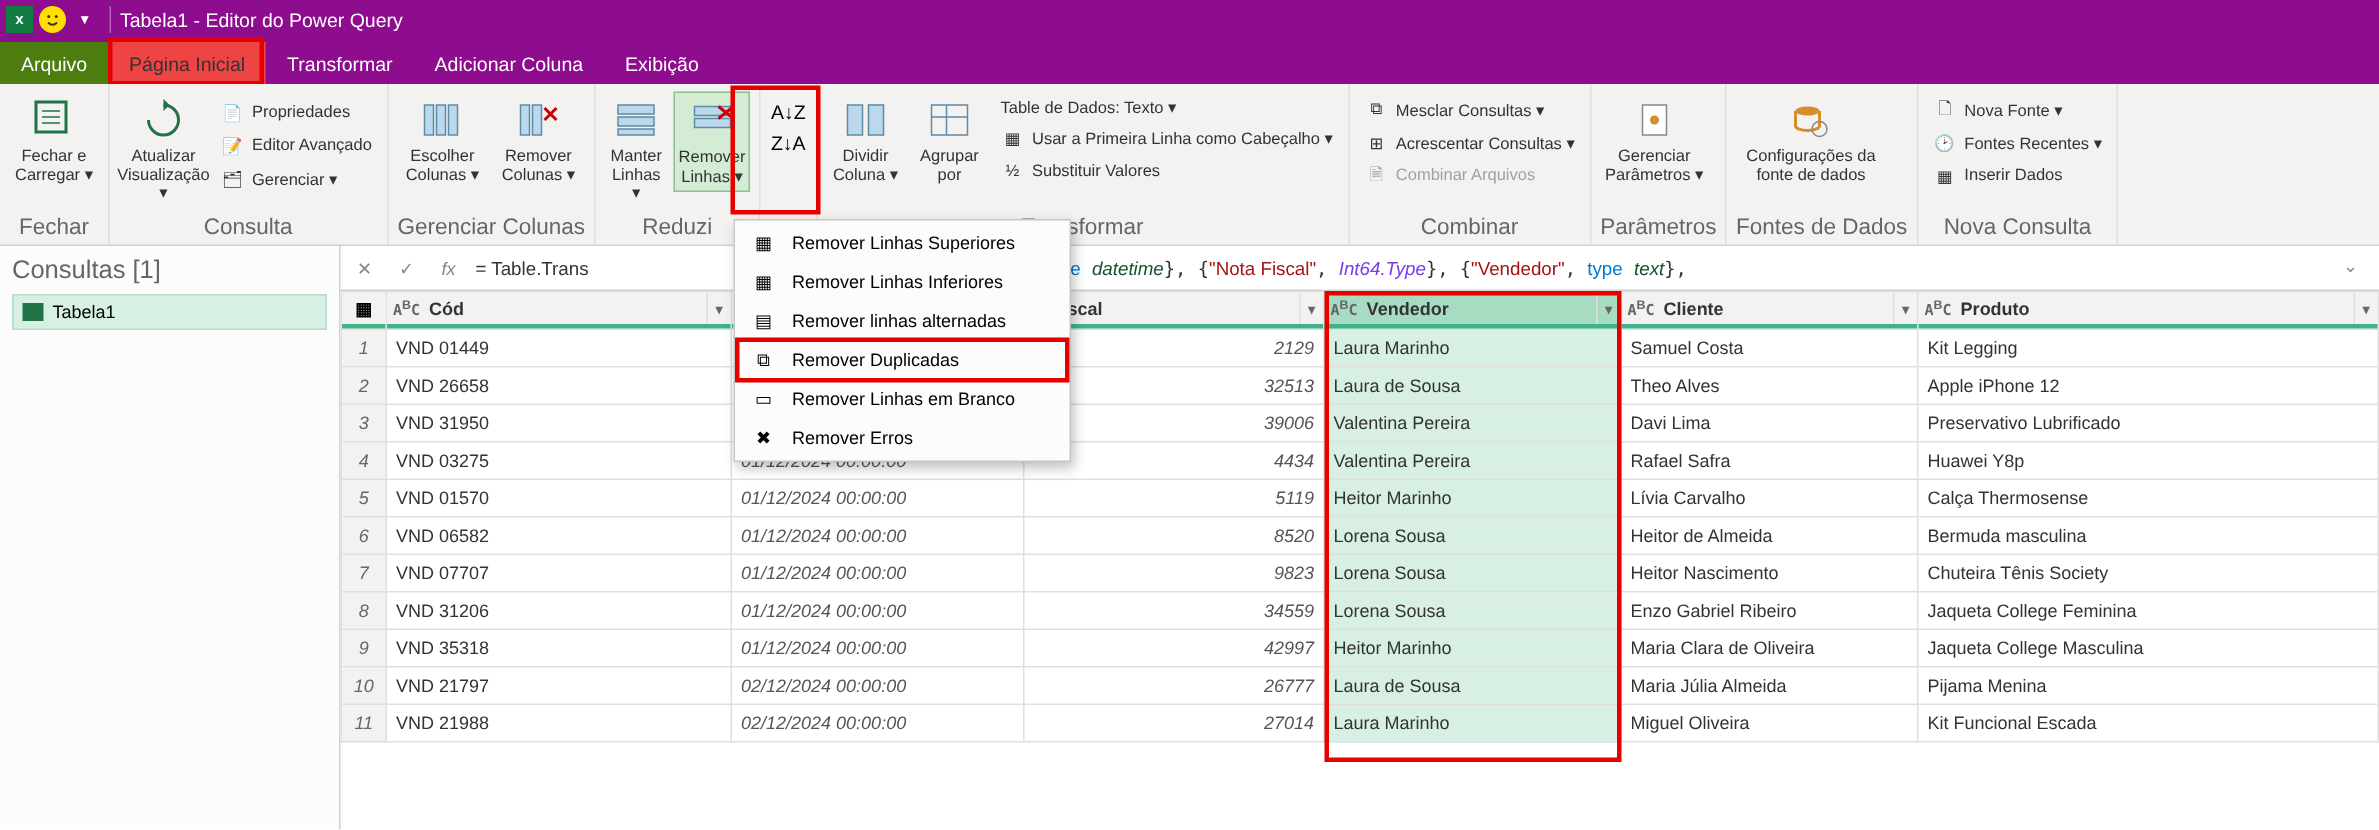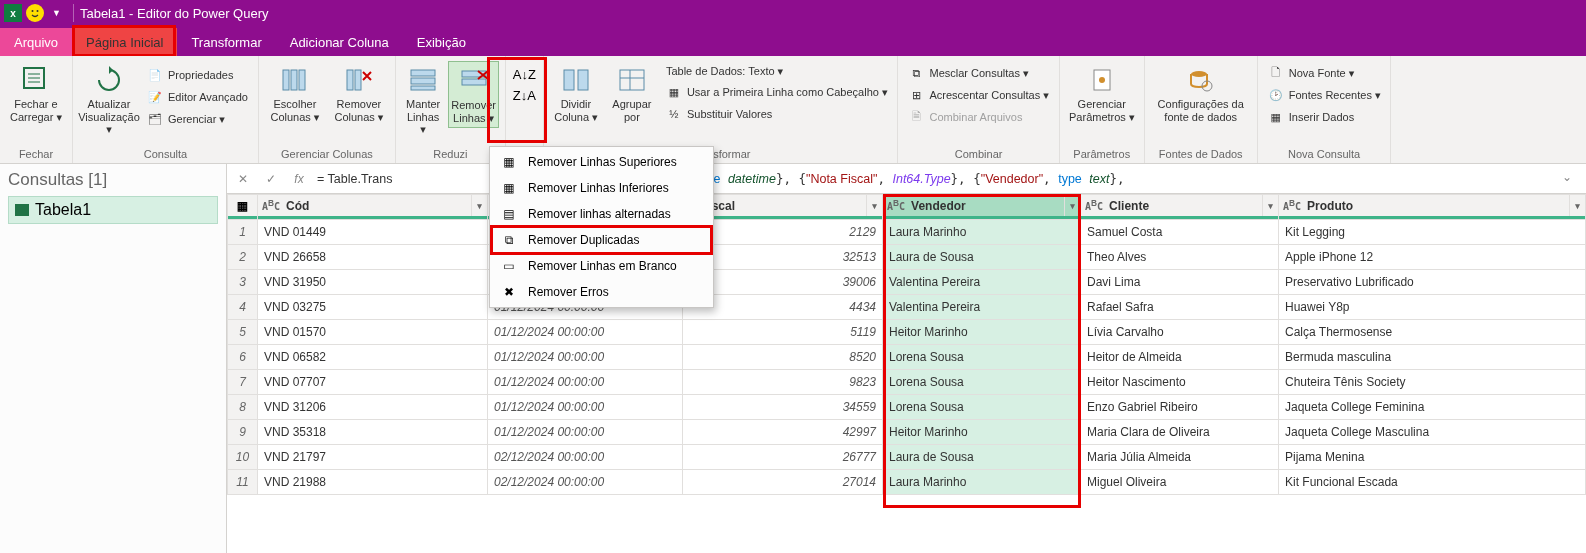--- a/index.html
+++ b/index.html
@@ -16,7 +16,7 @@
 
 .ribbon-tabs { height: 30px; background: #8e0d8e; display: flex; align-items: flex-end; position: relative; }
 .ribbon-tab { height: 28px; padding: 0 14px; display: flex; align-items: center; color: #fff; font-size: 13px; cursor: pointer; }
-.ribbon-tab.file { background: #ec4899; }
+.ribbon-tab.file { background: #4d7c0f; }
 .ribbon-tab.active { background: #ef4444; color: #333; }
 .highlight-tab { position: absolute; border: 3px solid #e60000; pointer-events: none; }
 

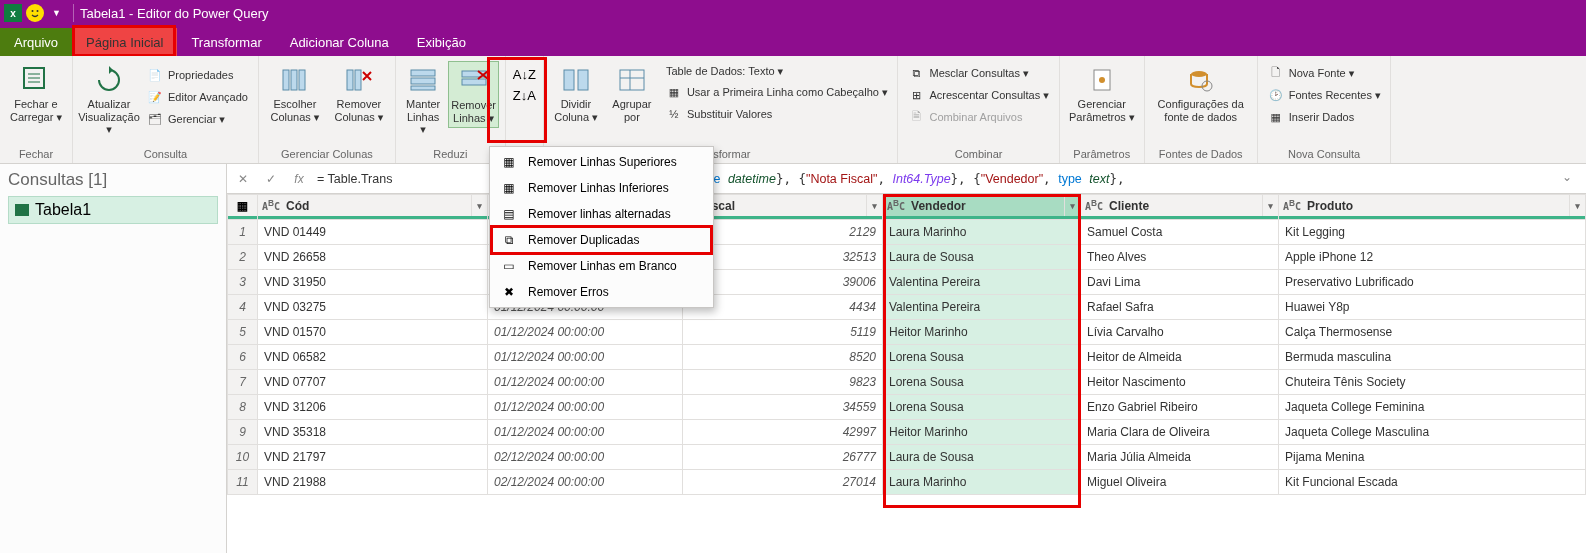--- a/index.html
+++ b/index.html
@@ -24,7 +24,7 @@
 .ribbon { height: 108px; background: #f3f2f1; border-bottom: 1px solid #d4d2cf; display: flex; position: relative; }
 .ribbon-group { border-right: 1px solid #e1dfdd; padding: 3px 6px 0 6px; display: flex; flex-direction: column; justify-content: space-between; }
 .group-content { display: flex; align-items: flex-start; gap: 4px; padding-top: 2px; }
-.group-label { text-align: center; font-size: 11px; color: #666; padding: 2px 0 3px 0; }
+.group-label { text-align: center; font-size: 15px; color: #666; padding: 2px 0 3px 0; }
 .big-btn { display: flex; flex-direction: column; align-items: center; justify-content: flex-start; width: 60px; padding: 3px 2px; cursor: pointer; text-align: center; }
 .big-btn .icon { width: 32px; height: 32px; margin-bottom: 2px; display: flex; align-items: center; justify-content: center; }
 .big-btn .lbl { font-size: 11px; line-height: 1.15; color: #333; }

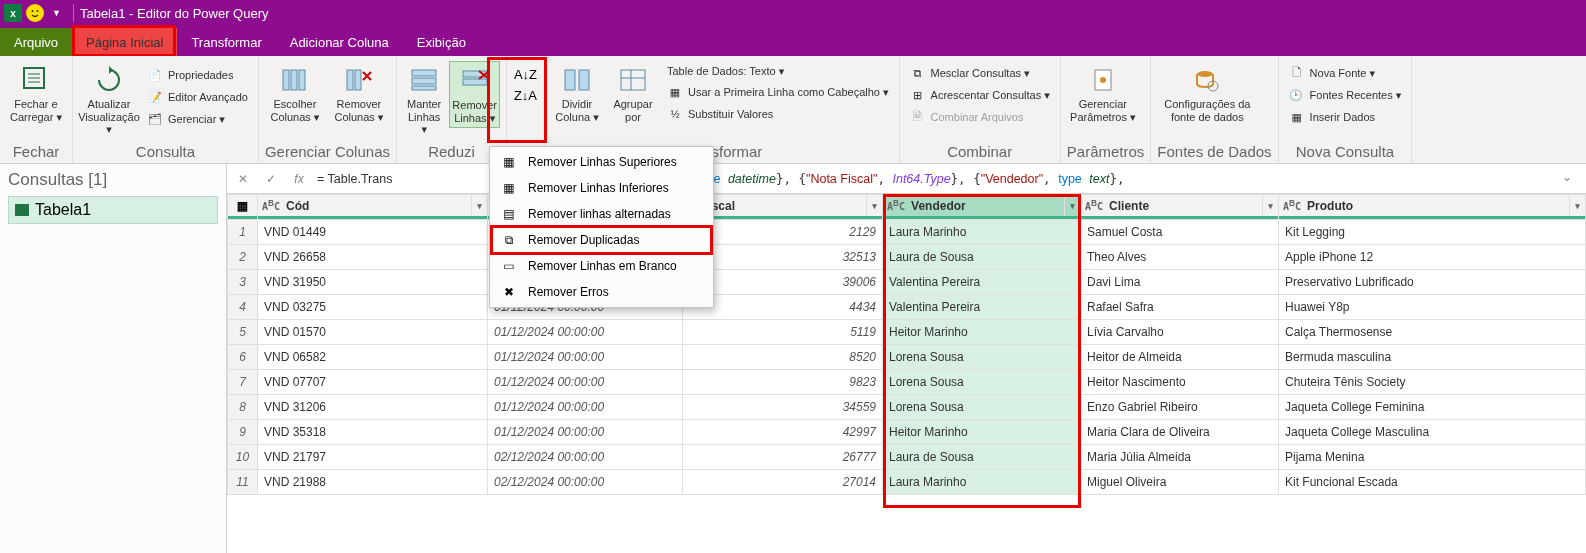--- a/index.html
+++ b/index.html
@@ -45,7 +45,7 @@
 .main { display: flex; height: calc(553px - 164px); }
 .queries-pane { width: 227px; border-right: 1px solid #d4d2cf; padding: 6px 8px; background: #fcfcfc; }
 .queries-title { font-size: 17px; color: #666; margin-bottom: 6px; }
-.query-item { display: flex; align-items: center; gap: 6px; padding: 4px 6px; background: #d7f0e3; border: 1px solid #b5dcc8; font-size: 16px; }
+.query-item { display: flex; align-items: center; gap: 6px; padding: 4px 6px; background: #d7f0e3; border: 1px solid #b5dcc8; font-size: 12px; }
 .query-item .q-icon { width: 14px; height: 12px; background: #217346; }
 
 .editor-pane { flex: 1; display: flex; flex-direction: column; position: relative; }

